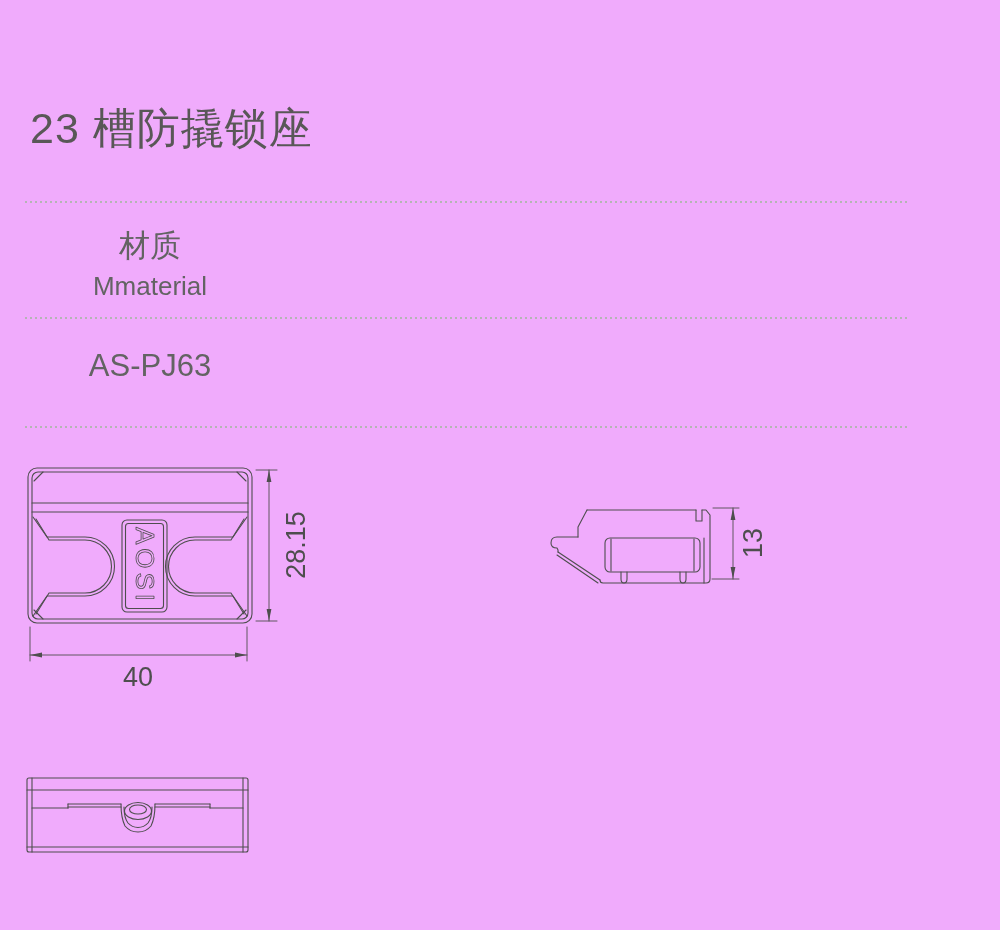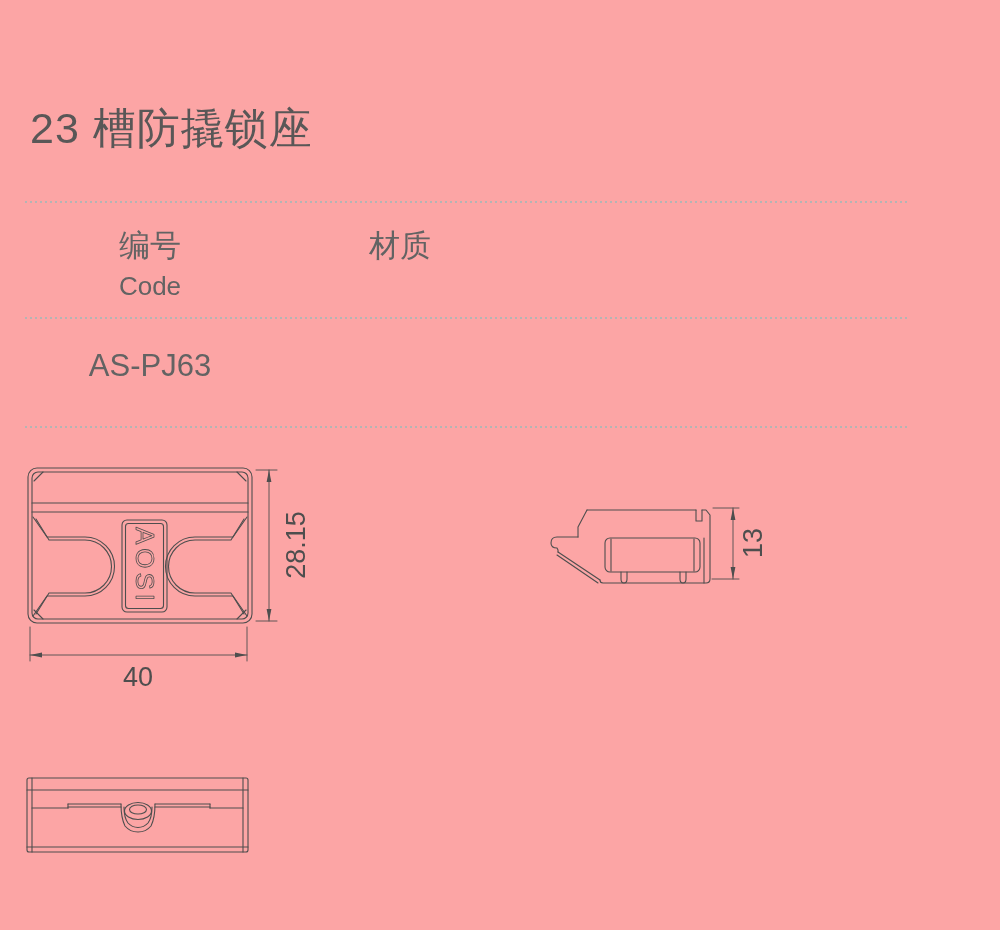--- a/index.html
+++ b/index.html
@@ -4,7 +4,7 @@
 <style>
   html,body{margin:0;padding:0;background:#ffffff;}
   #page{
-    position:relative;width:1000px;height:930px;background:#fca5a5;overflow:hidden;
+    position:relative;width:1000px;height:930px;background:#f0abfc;overflow:hidden;
     font-family:"Liberation Sans","DejaVu Sans",sans-serif;color:#595757;
   }
   .page-title{

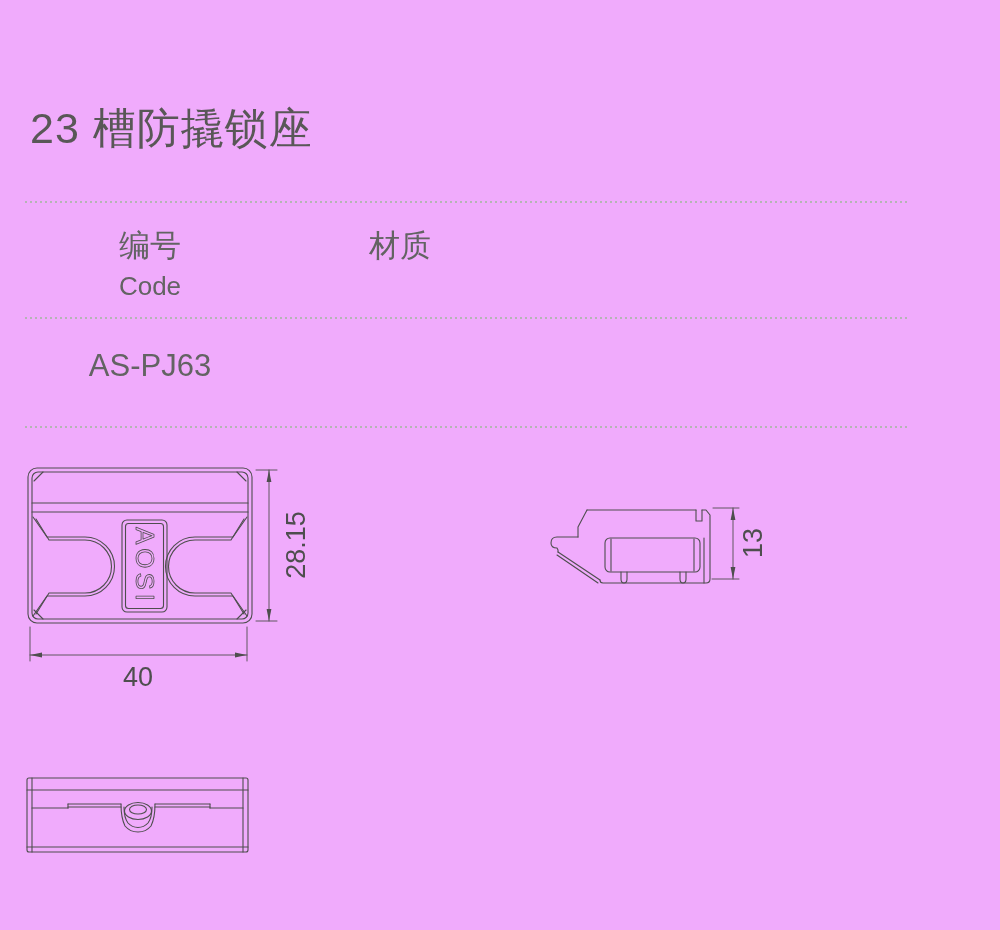--- a/index.html
+++ b/index.html
@@ -41,10 +41,6 @@
   <div class="divider div1"></div>
 
   <div class="spec-row hdr">
-    <div class="cell">
-      <div class="zh">编号</div>
-      <div class="en">Code</div>
-    </div>
     <div class="cell">
       <div class="zh">材质</div>
     </div>

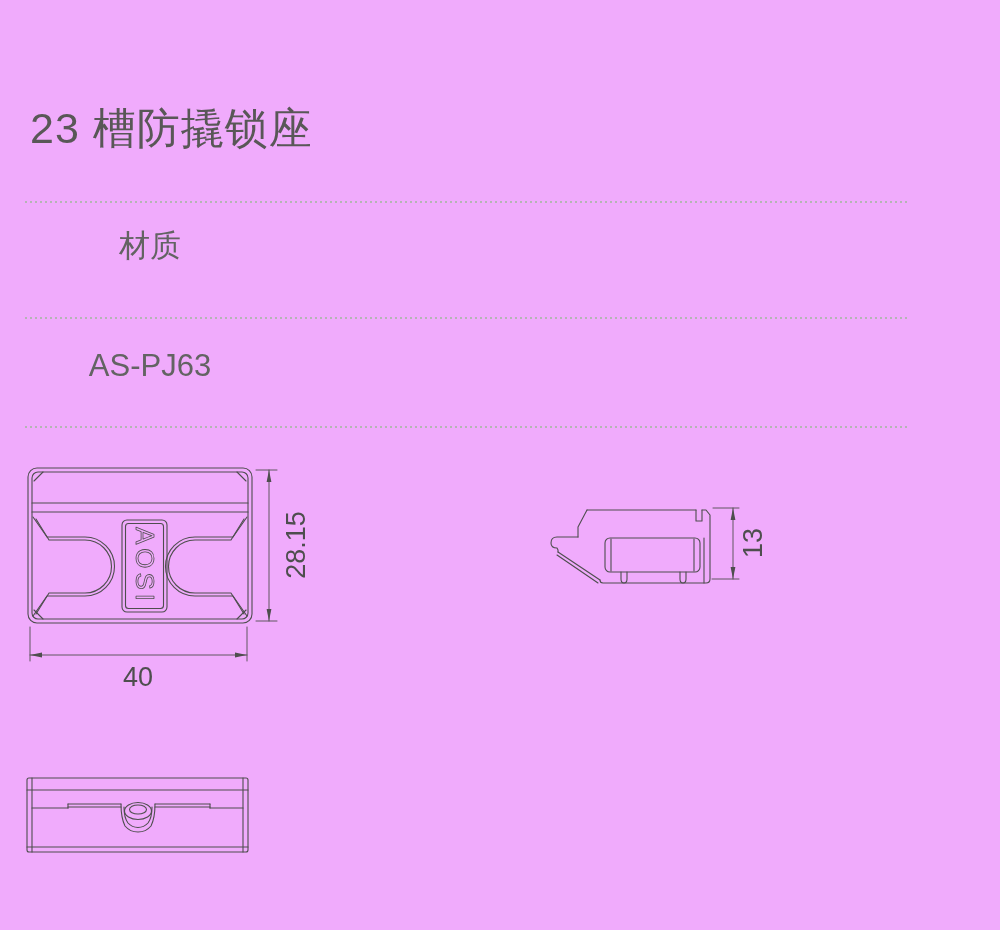--- a/index.html
+++ b/index.html
@@ -43,6 +43,7 @@
   <div class="spec-row hdr">
     <div class="cell">
       <div class="zh">材质</div>
+      <div class="en">Mmaterial</div>
     </div>
     <div class="cell">
     </div>

